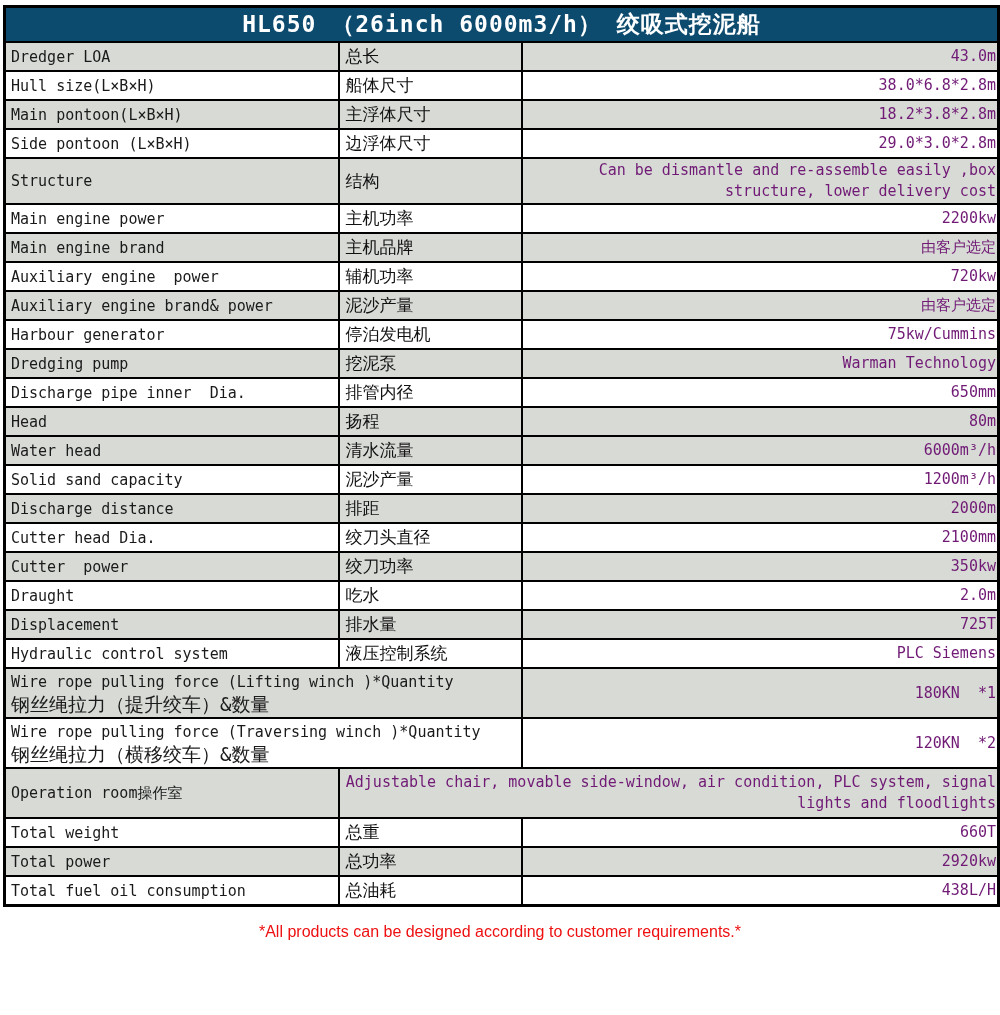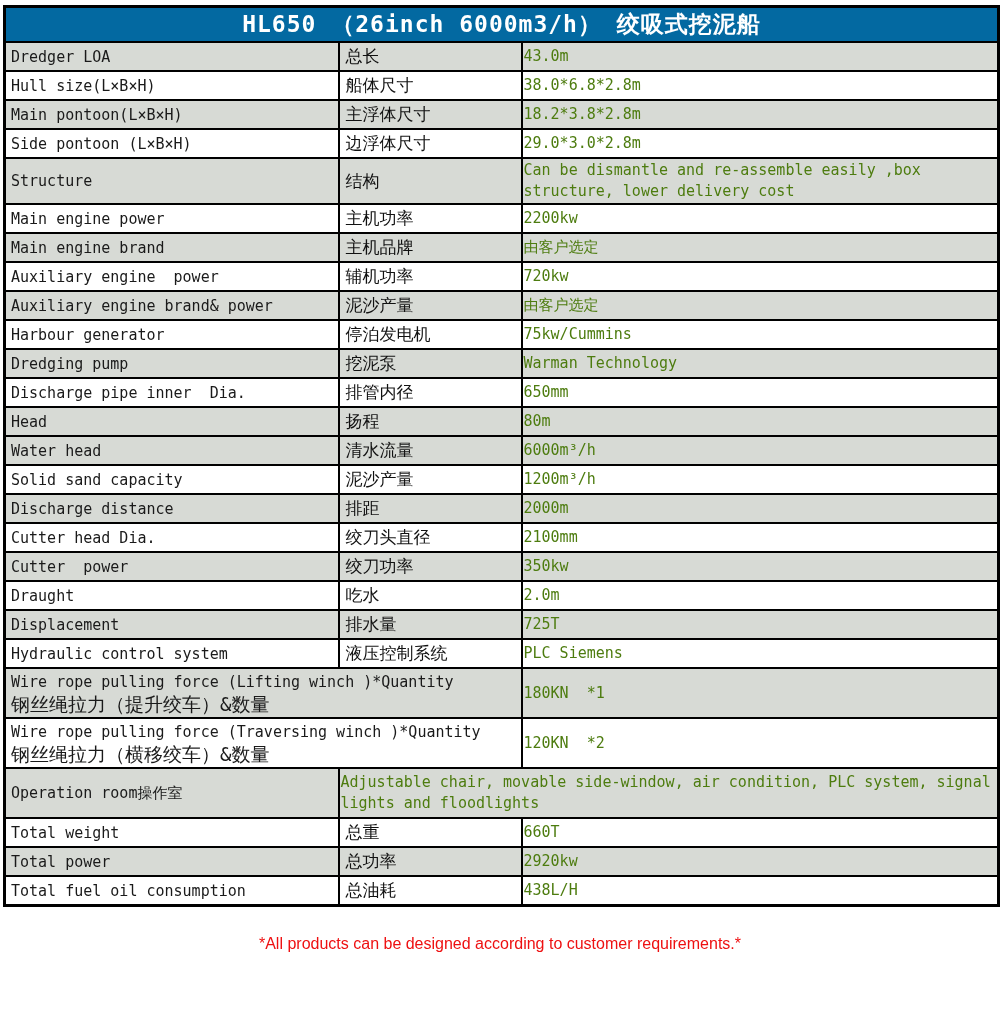--- a/index.html
+++ b/index.html
@@ -26,7 +26,7 @@
     overflow: hidden;
   }
   th.title-cell {
-    background: #0369a1;
+    background: #0c4a6e;
     color: #ffffff;
     font-size: 23px;
     font-weight: bold;

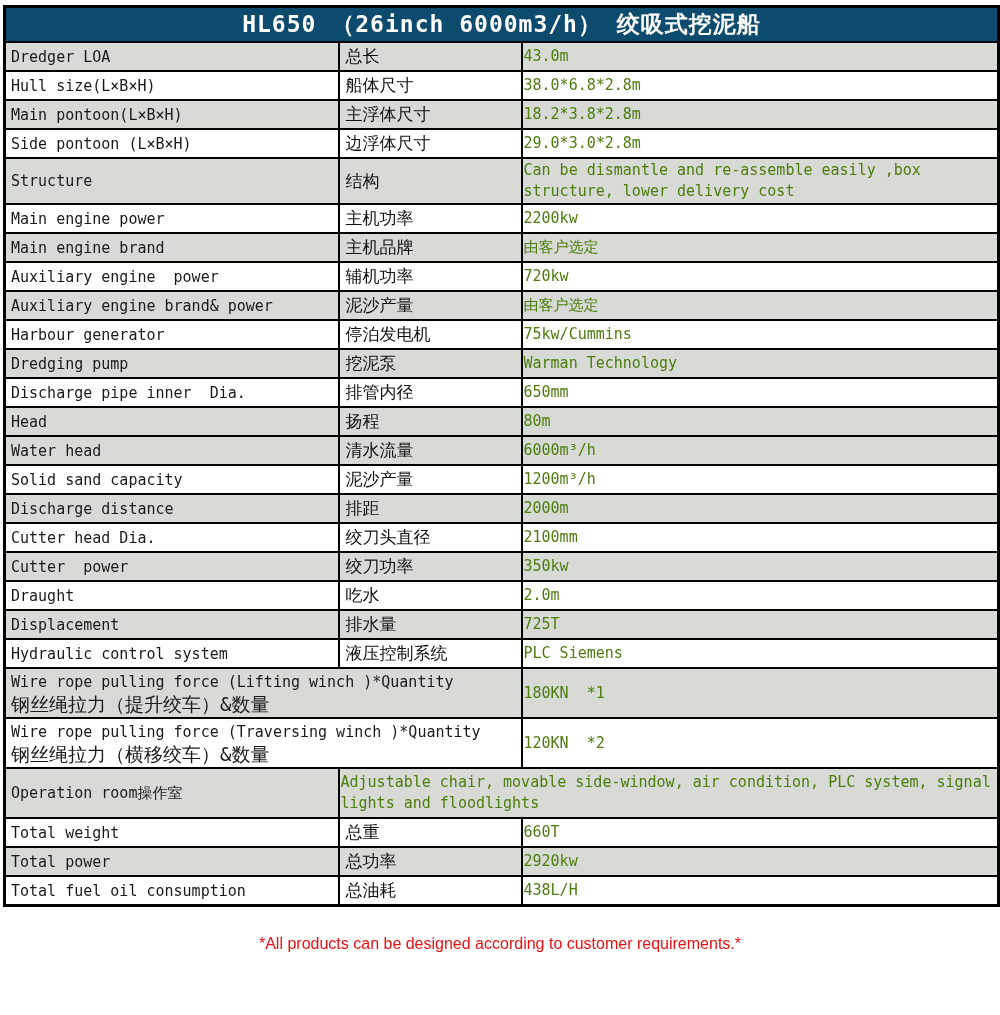--- a/index.html
+++ b/index.html
@@ -56,9 +56,9 @@
   }
   td.value {
     font-size: 15px;
-    text-align: left;
-    white-space: pre-wrap;
-    color: #4d7c0f;
+    text-align: right;
+    white-space: pre-wrap;
+    color: #701a75;
     line-height: 21px;
   }
   tr.tall td { height: 46px; }

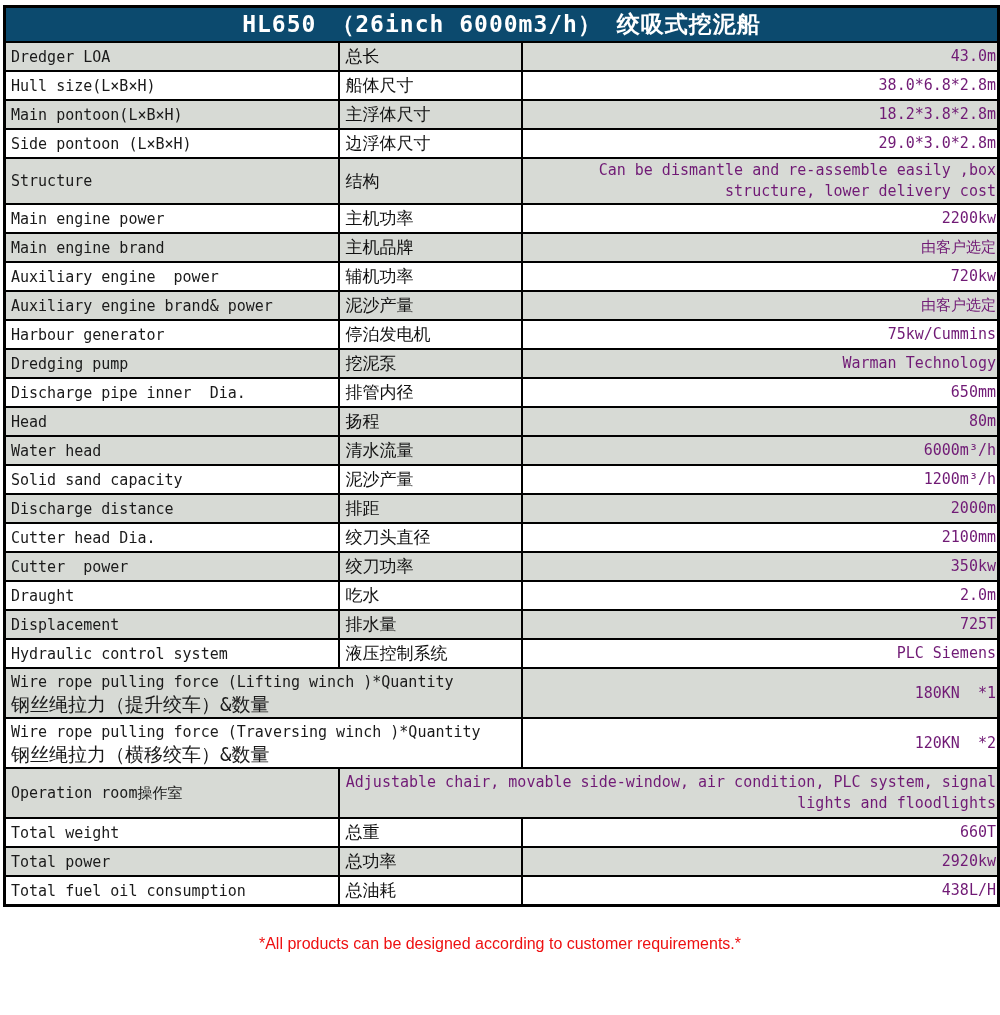--- a/index.html
+++ b/index.html
@@ -69,7 +69,7 @@
   }
   td.merged-label div.cn-line { font-size: 19px; }
   .footer-note {
-    margin-top: 28px;
+    margin-top: 16px;
     text-align: center;
     font-family: "Liberation Sans", sans-serif;
     font-size: 16px;

